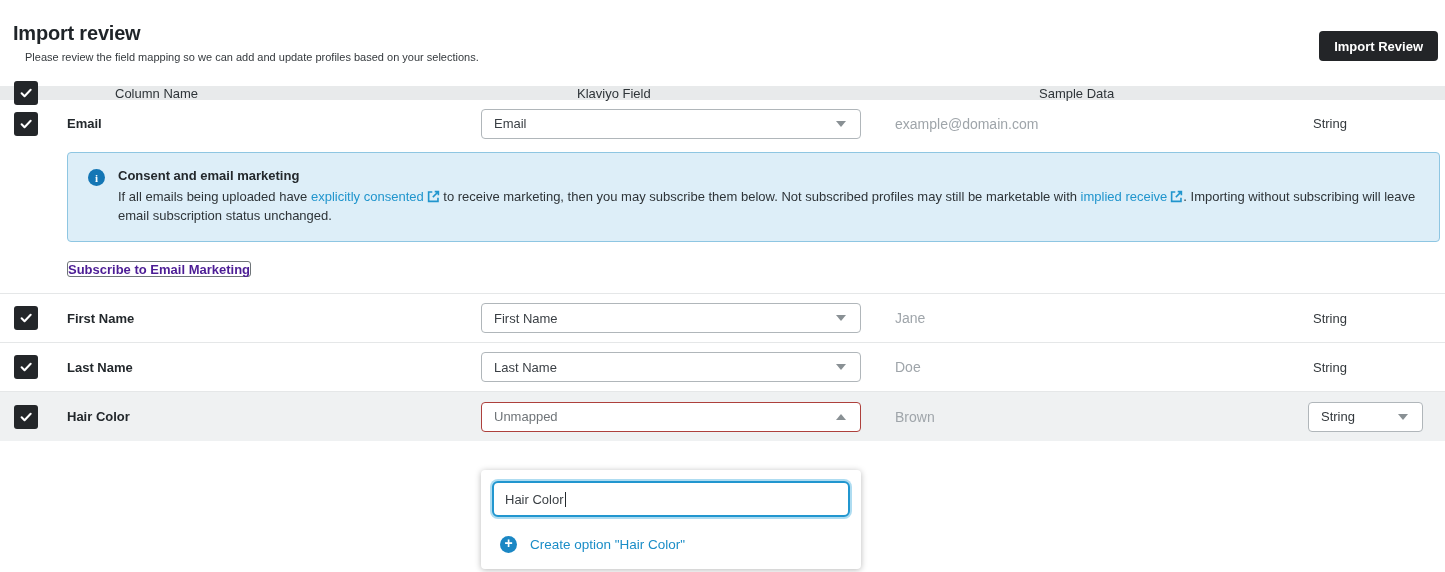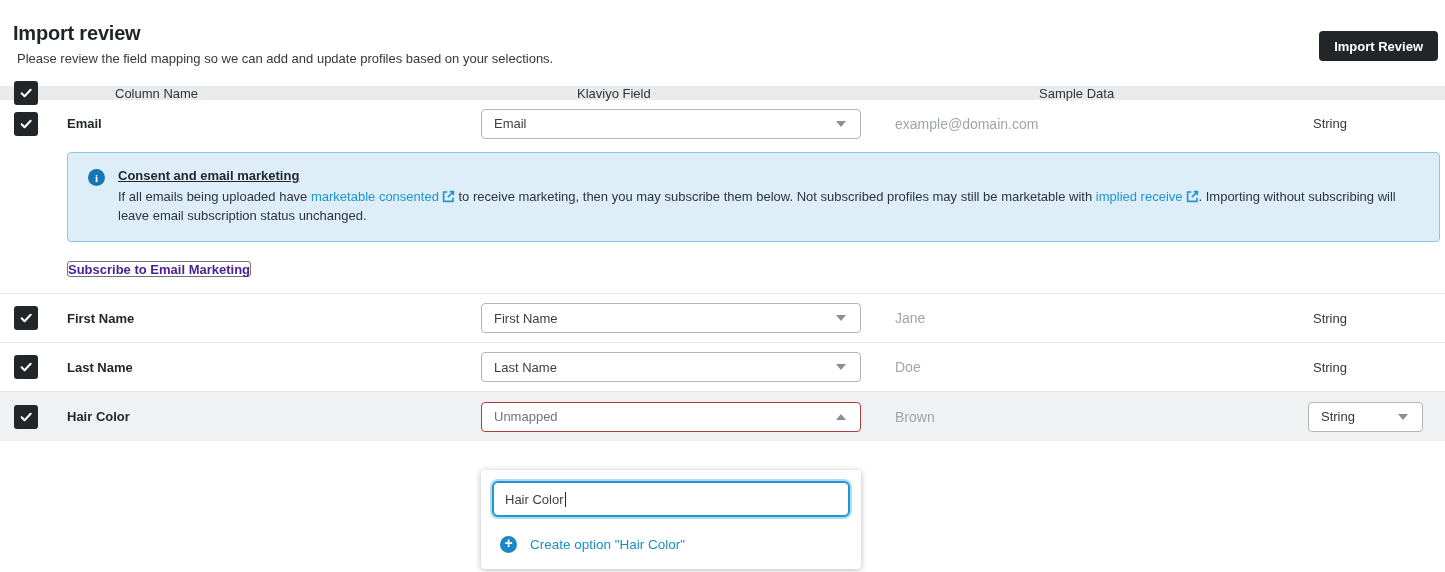--- a/index.html
+++ b/index.html
@@ -15,7 +15,7 @@
   .page-header { display:flex; justify-content:space-between; align-items:flex-start;
     height:86px; padding:22px 7px 17px 13px; }
   .page-title { margin:0; font-size:20px; font-weight:700; color:#1f2428; letter-spacing:-0.2px; }
-  .page-subtitle { margin:6px 0 0 4px; font-size:13px; color:#34393d; }
+  .page-subtitle { margin:6px 0 0 12px; font-size:11px; color:#34393d; }
   .btn-dark { margin-top:9px; height:30px; padding:0 15px; background:#232528; color:#fff;
     border:none; border-radius:4px; font-weight:700; font-size:13px; font-family:inherit; cursor:pointer; }
 

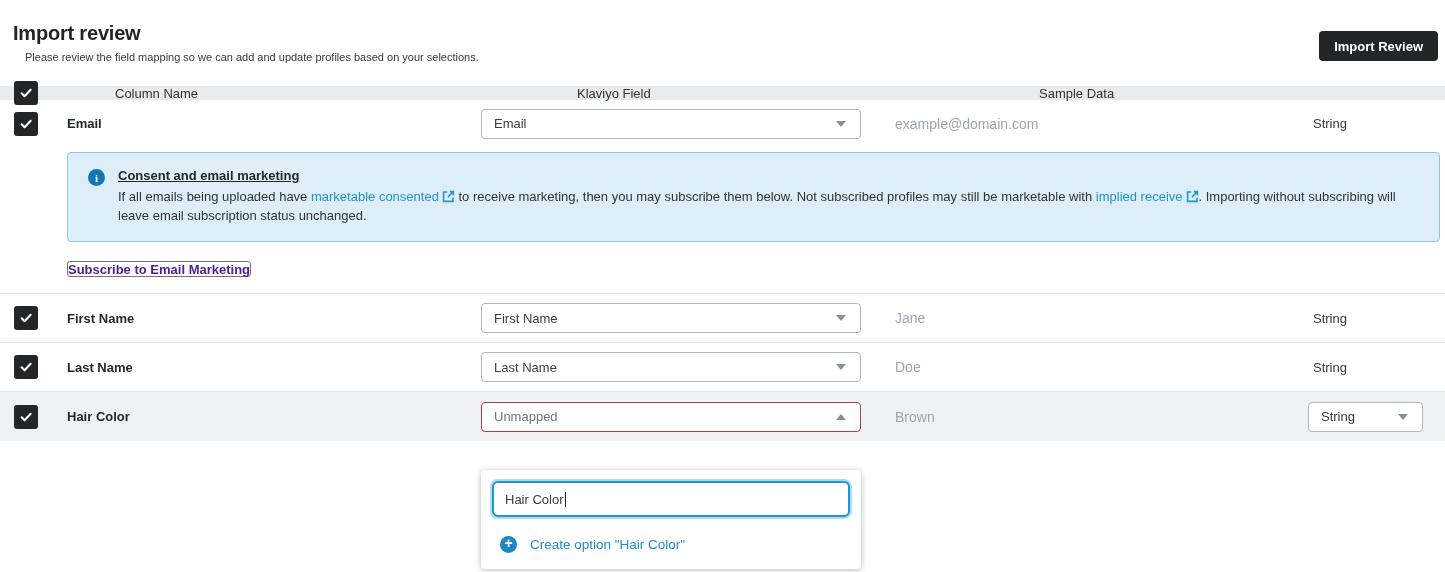--- a/index.html
+++ b/index.html
@@ -59,7 +59,7 @@
   .info-icon { flex:0 0 17px; width:17px; height:17px; border-radius:50%; background:#1476b5;
     color:#fff; font-size:11px; font-weight:700; display:flex; align-items:center; justify-content:center;
     font-family:"Liberation Serif", serif; margin-top:1px; }
-  .callout-title { font-weight:700; font-size:13px; color:#23282c; margin-bottom:4px;text-decoration:underline; }
+  .callout-title { font-weight:700; font-size:13px; color:#23282c; margin-bottom:4px; }
   .callout-body { font-size:13px; color:#2e3438; line-height:19px; max-width:1300px; }
   .callout-body a { color:#2095cd; text-decoration:none; cursor:pointer; }
   .ext-icon { width:13px; height:13px; fill:#2095cd; vertical-align:-2px; margin-left:3px; }

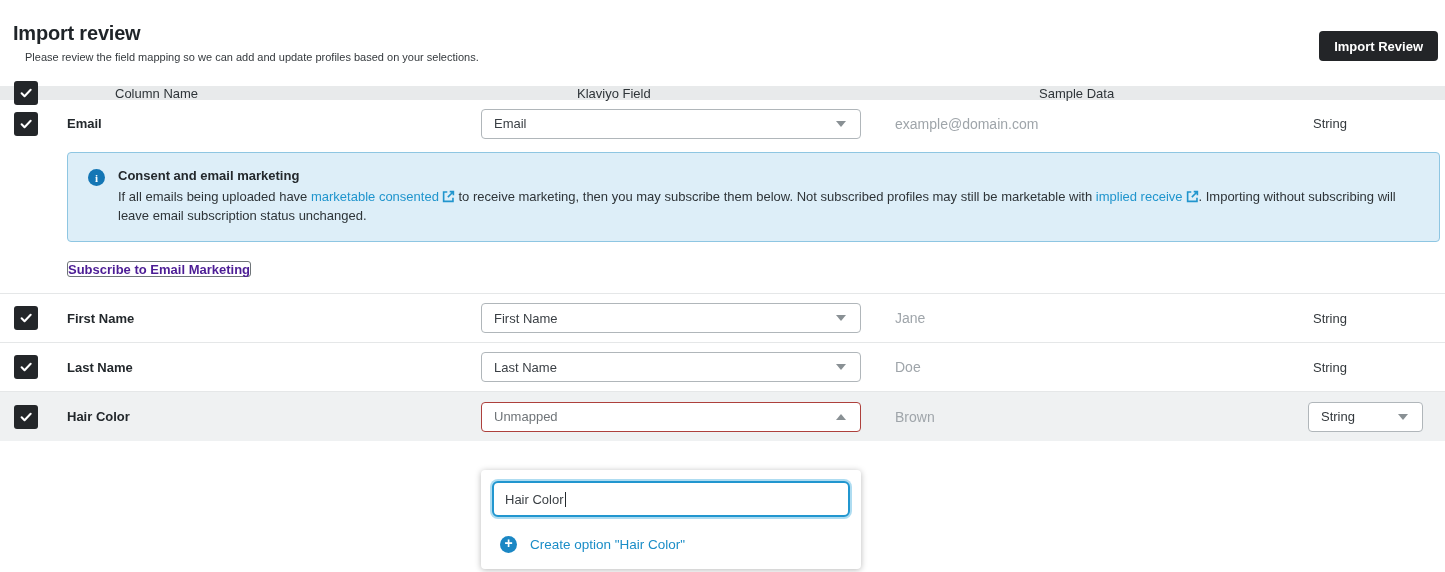--- a/index.html
+++ b/index.html
@@ -131,7 +131,7 @@
       <span class="info-icon">i</span>
       <div>
         <div class="callout-title">Consent and email marketing</div>
-        <div class="callout-body"><span>If all emails being uploaded have </span><a>marketable consented</a><svg class="ext-icon" viewBox="0 0 16 16">
+        <div class="callout-body"><span>If all emails being uploaded have </span><a>explicitly consented</a><svg class="ext-icon" viewBox="0 0 16 16">
               <path d="M9.5 1h5.5v5.5h-2V4.4L7.9 9.5 6.5 8.1 11.6 3H9.5V1z"></path>
               <path d="M12.5 9.5V13H3V3.5h3.5v-2H1v13.5h13.5V9.5h-2z"></path>
             </svg><span> to receive marketing, then you may subscribe them below. Not subscribed profiles may still be marketable with </span><a>implied receive</a><svg class="ext-icon" viewBox="0 0 16 16">

